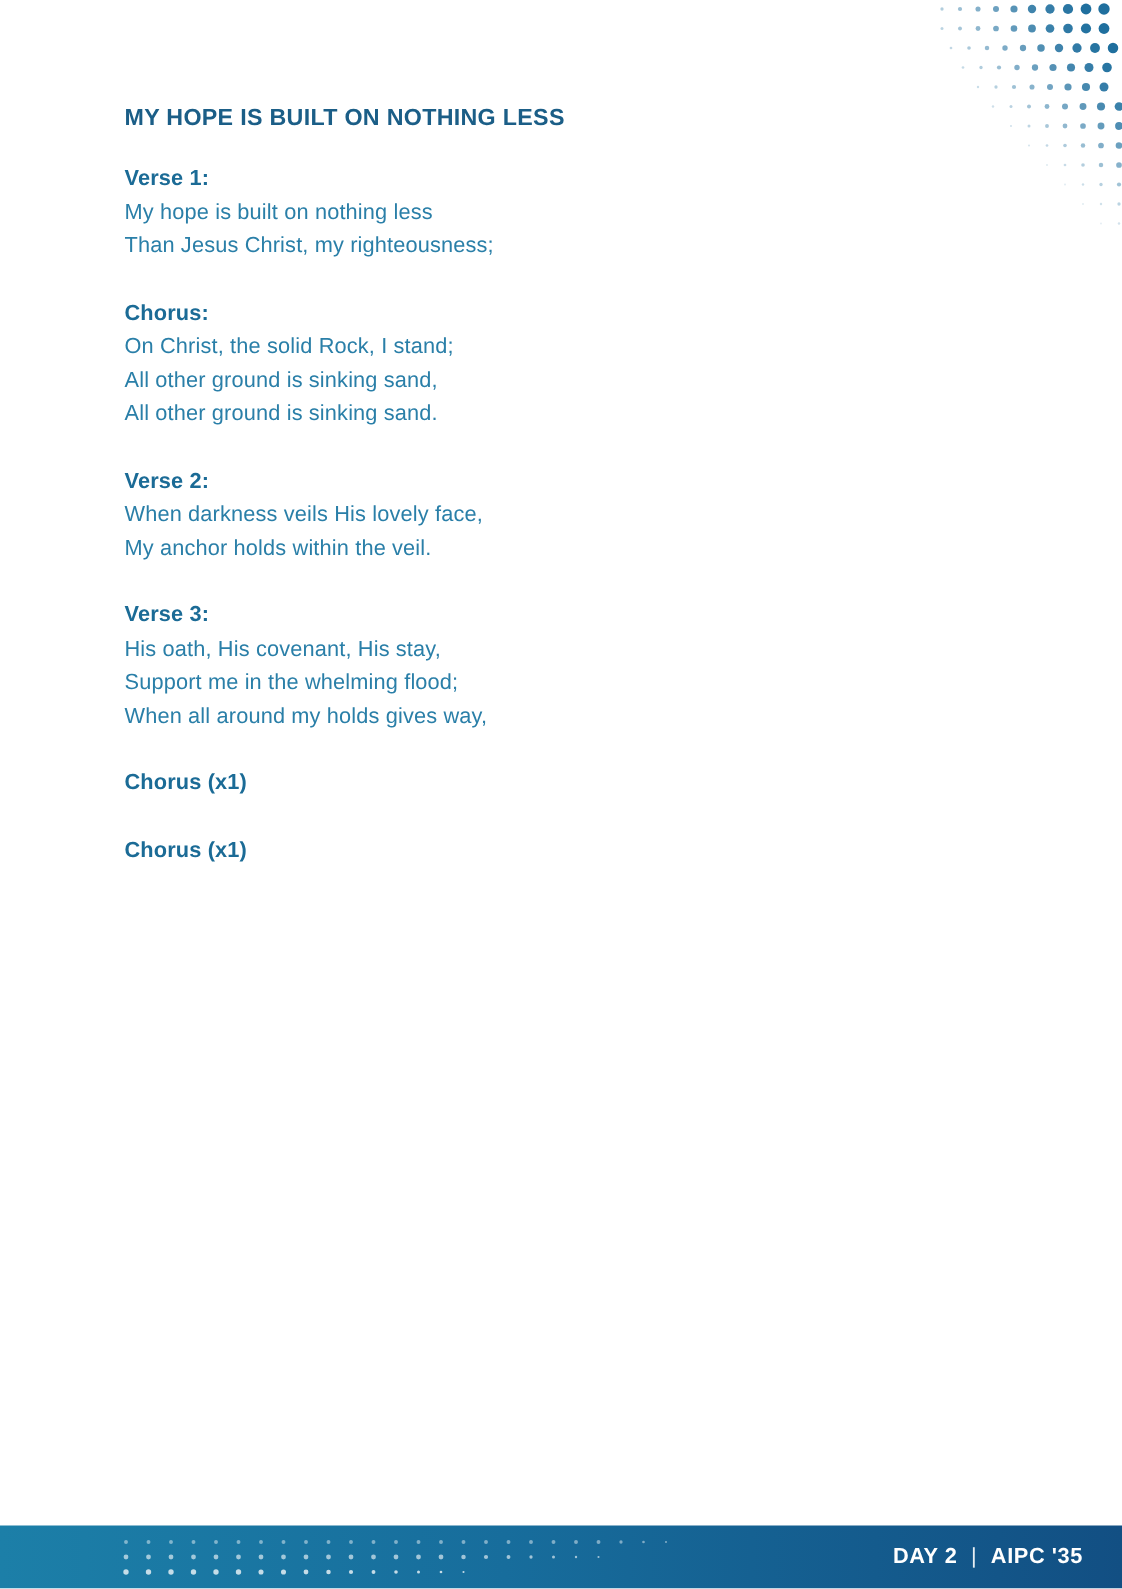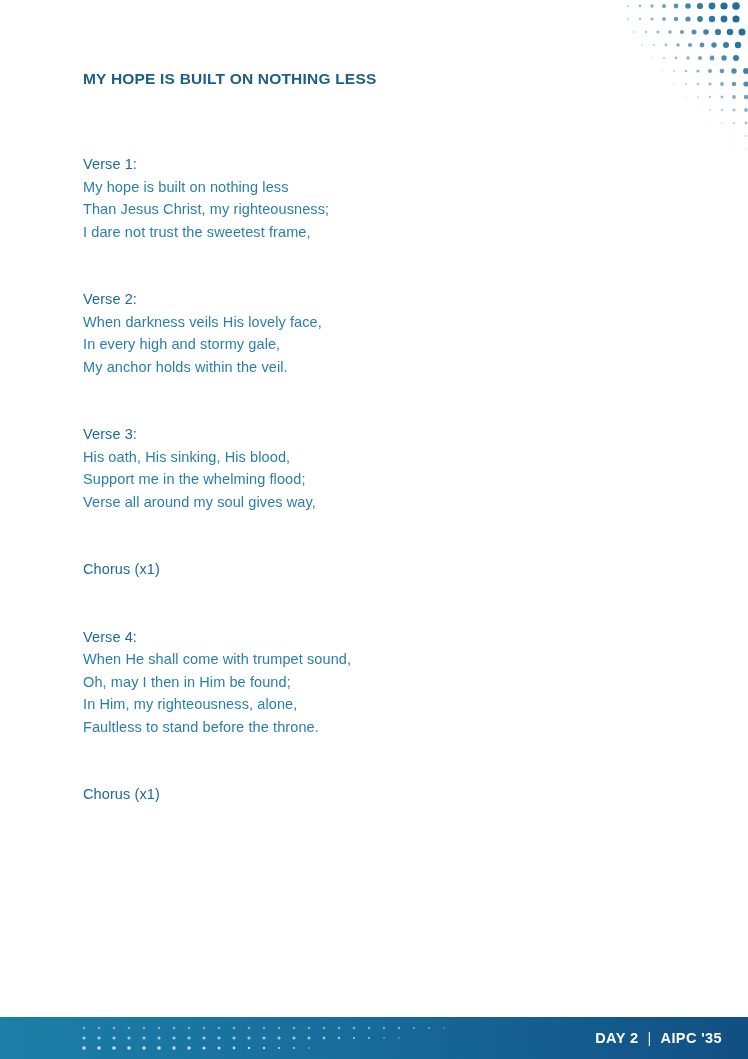--- a/index.html
+++ b/index.html
@@ -57,11 +57,10 @@
 
   .heading {
     font-size: 14.5px;
-    font-weight: normal;
+    font-weight: bold;
     color: #1b6b96;
     line-height: 22.5px;
     letter-spacing: 0.1px;
-    margin-top: 45px;
   }
   .line {
     font-size: 14.5px;

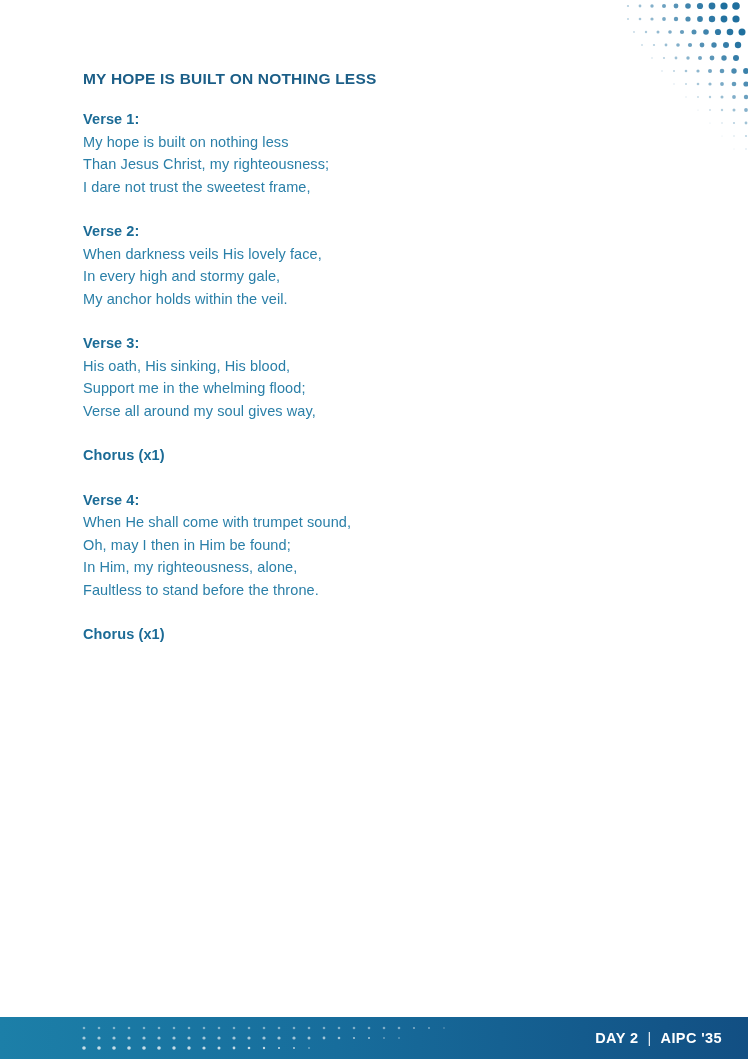--- a/index.html
+++ b/index.html
@@ -229,7 +229,6 @@
         <div class="heading">Verse 1:</div>
         <div class="line">My hope is built on nothing less</div>
         <div class="line">Than Jesus Christ, my righteousness;</div>
-        <div class="line">I dare not trust the sweetest frame,</div>
       </div>
       <div class="block">
         <div class="heading">Verse 2:</div>

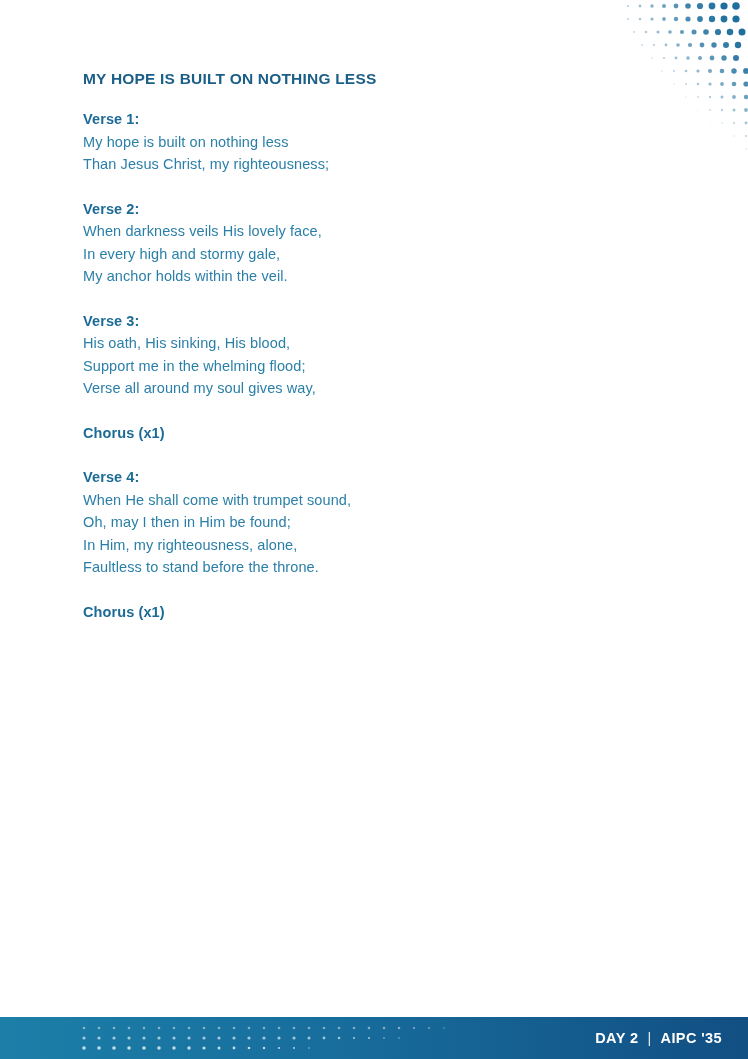--- a/index.html
+++ b/index.html
@@ -229,6 +229,12 @@
         <div class="heading">Verse 1:</div>
         <div class="line">My hope is built on nothing less</div>
         <div class="line">Than Jesus Christ, my righteousness;</div>
+      </div>
+      <div class="block">
+        <div class="heading">Chorus:</div>
+        <div class="line">On Christ, the solid Rock, I stand;</div>
+        <div class="line">All other ground is sinking sand,</div>
+        <div class="line">All other ground is sinking sand.</div>
       </div>
       <div class="block">
         <div class="heading">Verse 2:</div>

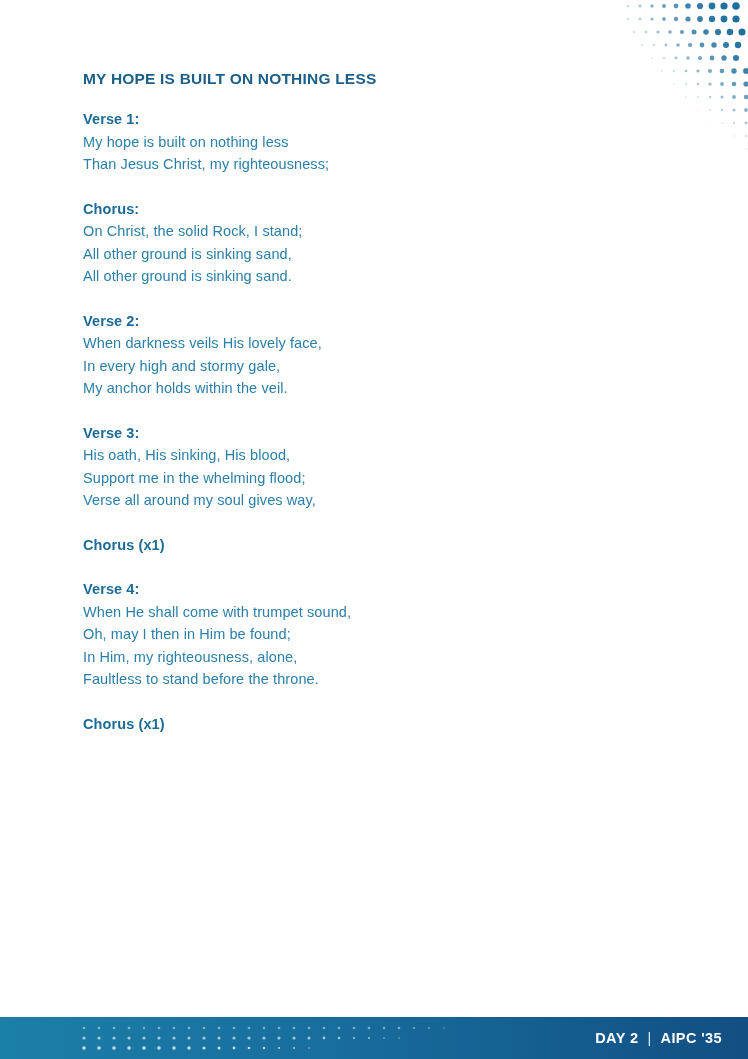--- a/index.html
+++ b/index.html
@@ -239,7 +239,6 @@
       <div class="block">
         <div class="heading">Verse 2:</div>
         <div class="line">When darkness veils His lovely face,</div>
-        <div class="line">In every high and stormy gale,</div>
         <div class="line">My anchor holds within the veil.</div>
       </div>
       <div class="block">

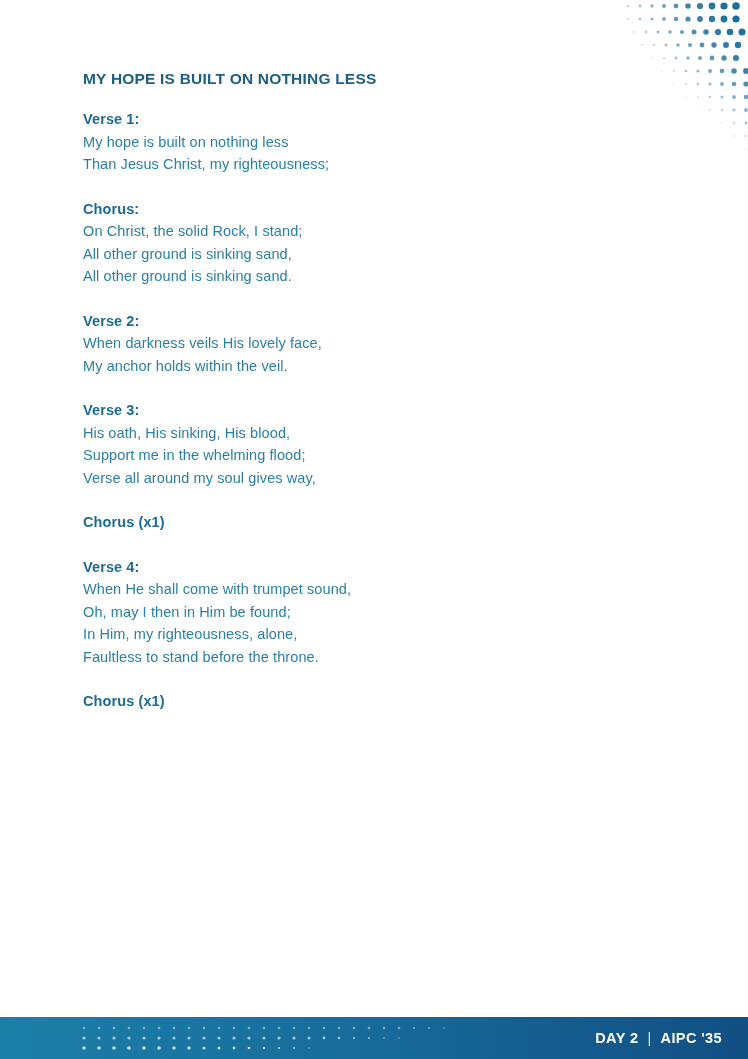--- a/index.html
+++ b/index.html
@@ -243,7 +243,7 @@
       </div>
       <div class="block">
         <div class="heading">Verse 3:</div>
-        <div class="line">His oath, His sinking, His blood,</div>
+        <div class="line">His oath, His covenant, His stay,</div>
         <div class="line">Support me in the whelming flood;</div>
         <div class="line">Verse all around my soul gives way,</div>
       </div>

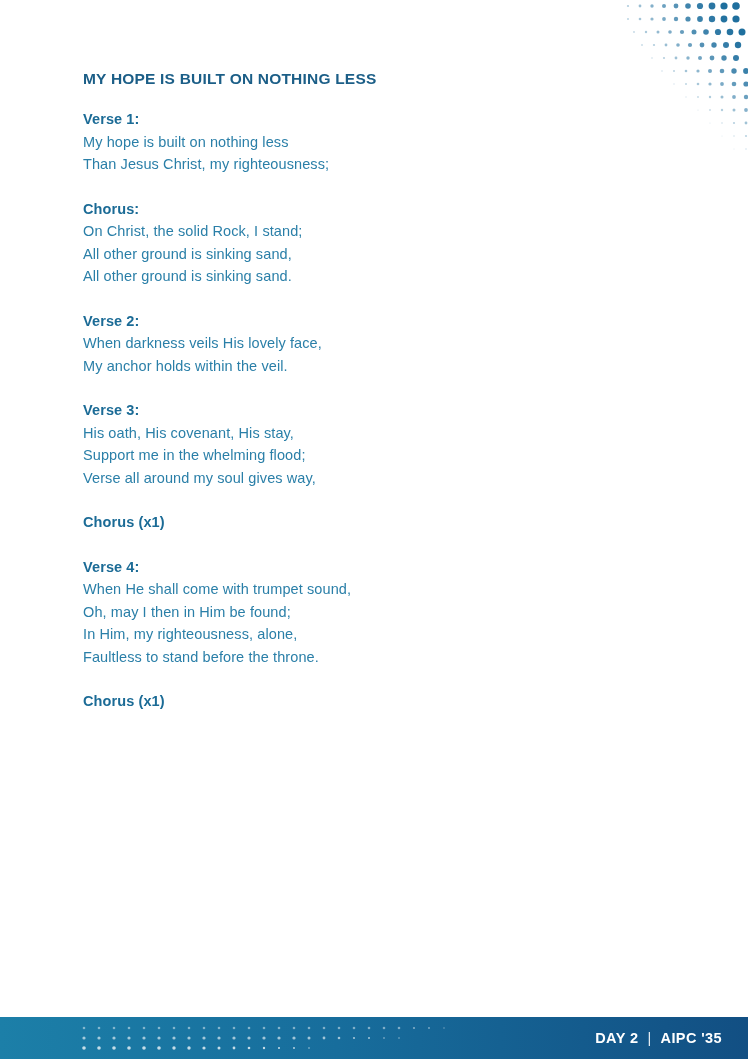--- a/index.html
+++ b/index.html
@@ -245,7 +245,7 @@
         <div class="heading">Verse 3:</div>
         <div class="line">His oath, His covenant, His stay,</div>
         <div class="line">Support me in the whelming flood;</div>
-        <div class="line">Verse all around my soul gives way,</div>
+        <div class="line">When all around my holds gives way,</div>
       </div>
       <div class="block">
         <div class="heading">Chorus (x1)</div>

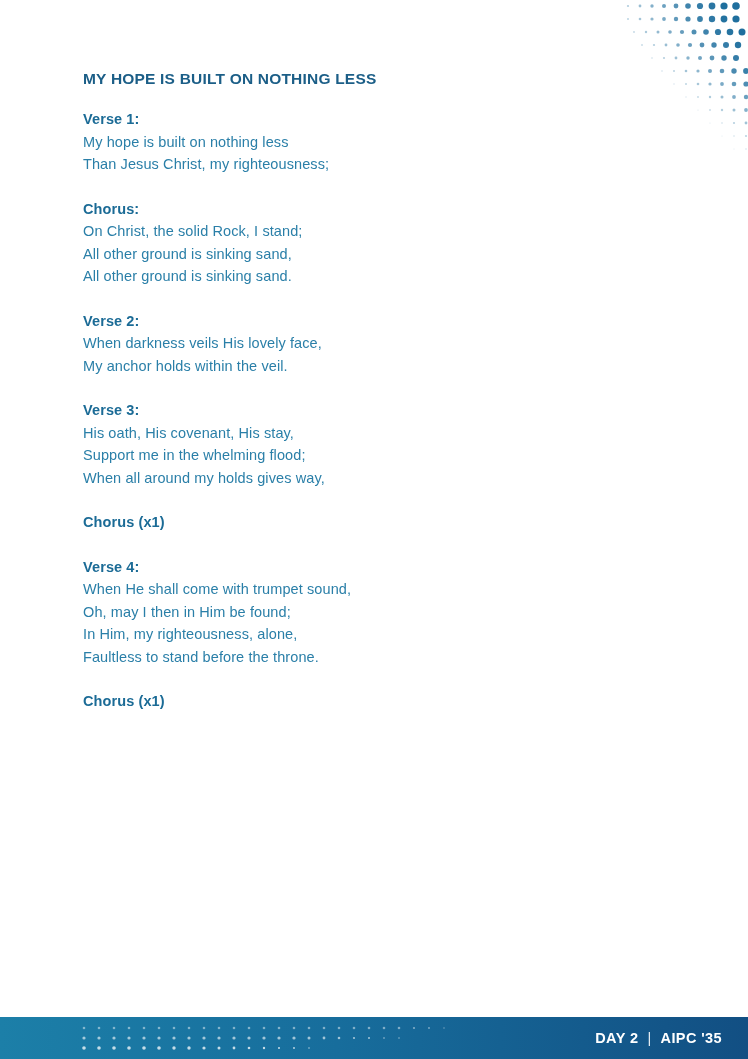--- a/index.html
+++ b/index.html
@@ -249,13 +249,6 @@
       </div>
       <div class="block">
         <div class="heading">Chorus (x1)</div>
-      </div>
-      <div class="block">
-        <div class="heading">Verse 4:</div>
-        <div class="line">When He shall come with trumpet sound,</div>
-        <div class="line">Oh, may I then in Him be found;</div>
-        <div class="line">In Him, my righteousness, alone,</div>
-        <div class="line">Faultless to stand before the throne.</div>
       </div>
       <div class="block">
         <div class="heading">Chorus (x1)</div>

